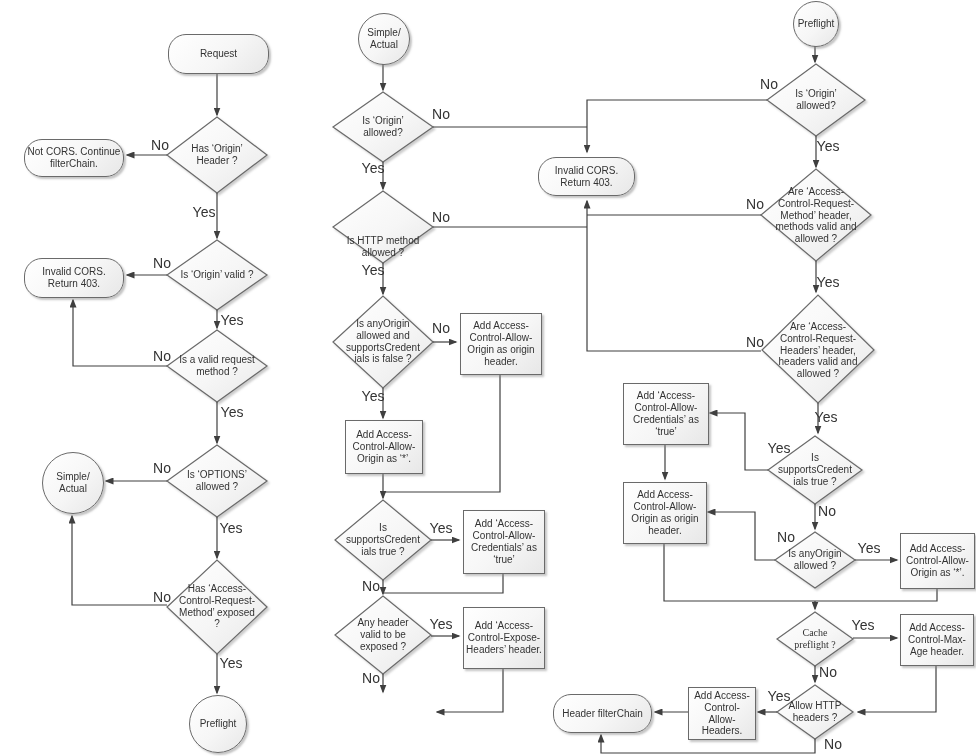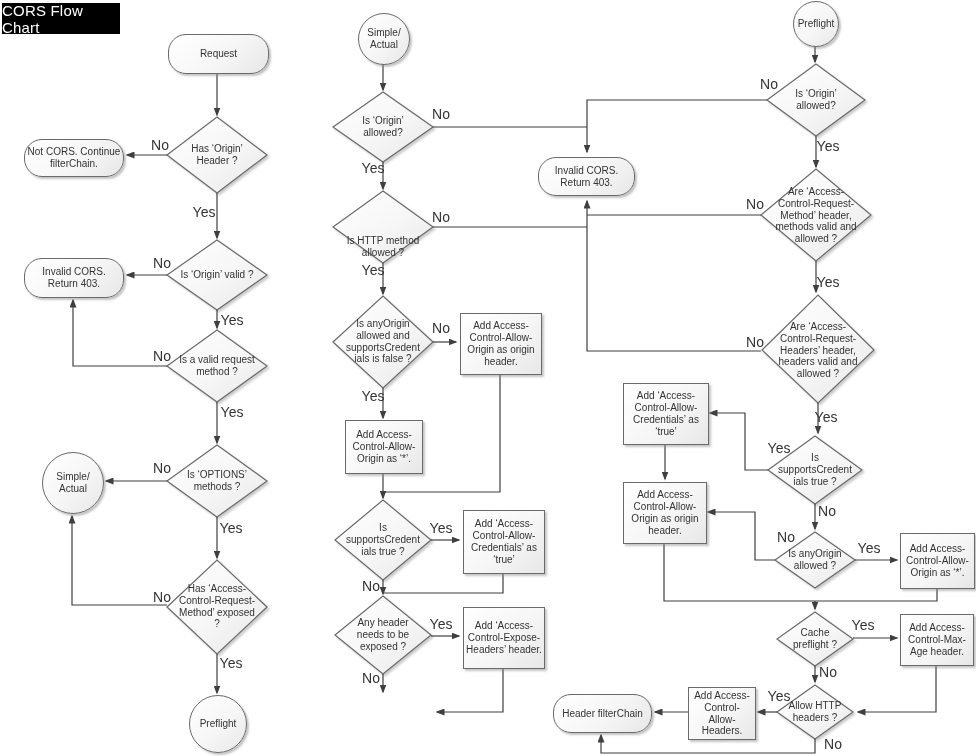--- a/index.html
+++ b/index.html
@@ -109,7 +109,6 @@
     <path class="wire" d="M815,739 V753 H601 V735" marker-end="url(#arr)"></path>
   </svg>
 
-  <div class="title">CORS Flow Chart</div>
 
   <div class="node box stadium" style="left:24px;top:139px;width:98px;height:36px;">Not CORS. Continue
 filterChain.</div>

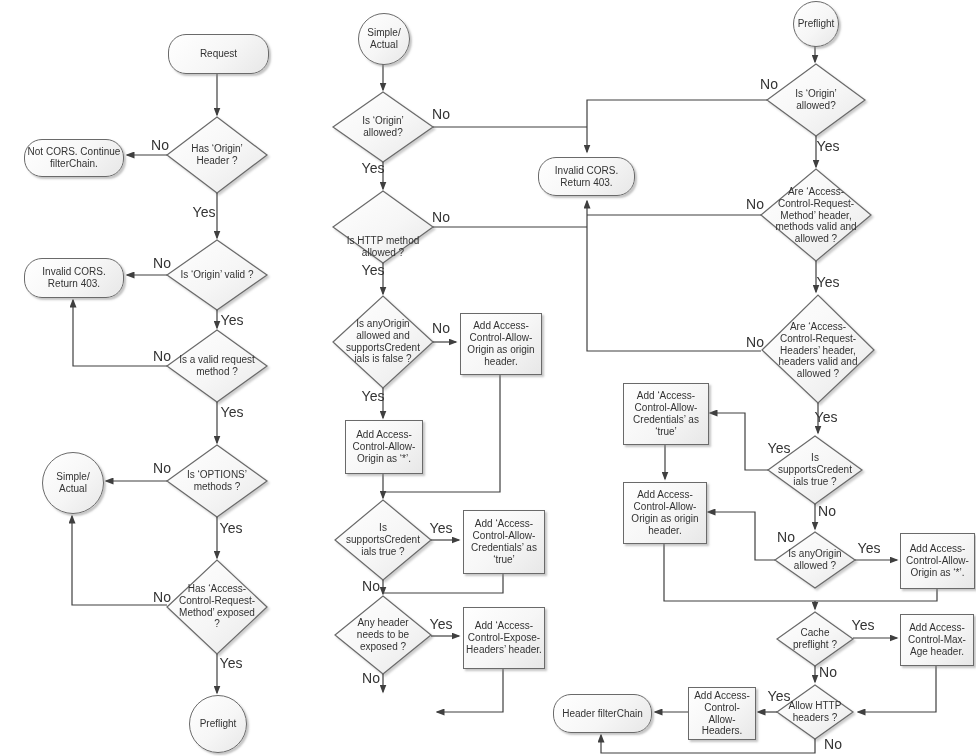--- a/index.html
+++ b/index.html
@@ -165,7 +165,7 @@
   <div class="node dtext ctr" style="left:217px;top:366px;width:100px;">Is a valid request
 method ?</div>
   <div class="node dtext ctr" style="left:217px;top:481px;width:90px;">Is ‘OPTIONS’
-methods ?</div>
+allowed ?</div>
   <div class="node dtext ctr" style="left:217px;top:607px;width:104px;">Has ‘Access-
 Control-Request-
 Method’ exposed

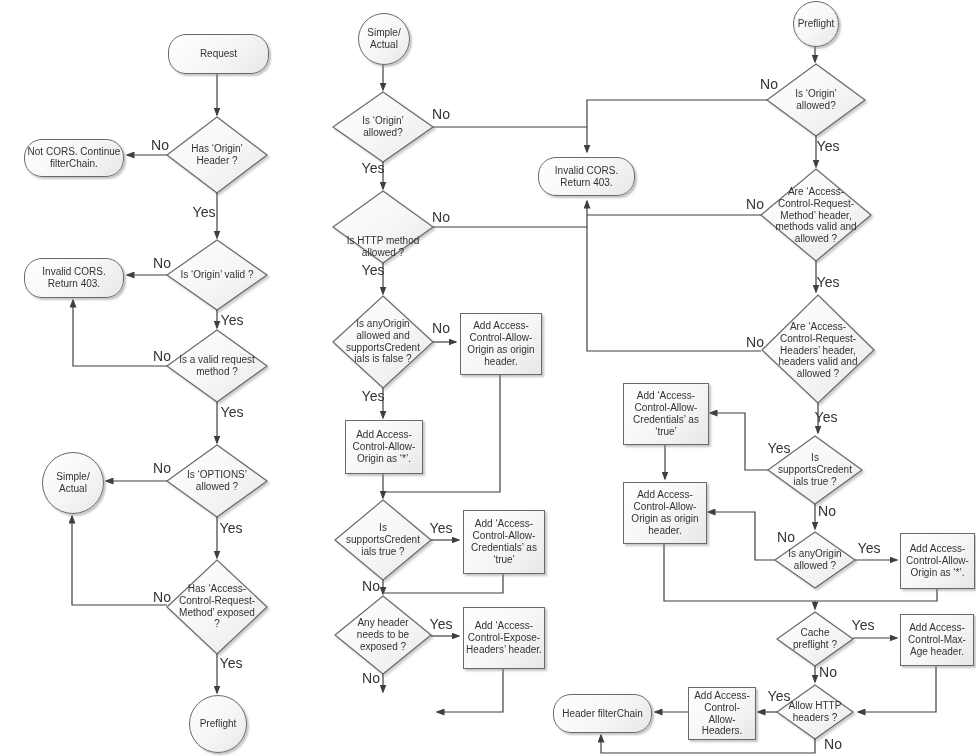--- a/index.html
+++ b/index.html
@@ -182,7 +182,7 @@
 supportsCredent
 ials true ?</div>
   <div class="node dtext ctr" style="left:383px;top:635px;width:80px;">Any header
-needs to be
+valid to be
 exposed ?</div>
   <div class="node dtext ctr" style="left:816px;top:100px;width:80px;">Is ‘Origin’
 allowed?</div>

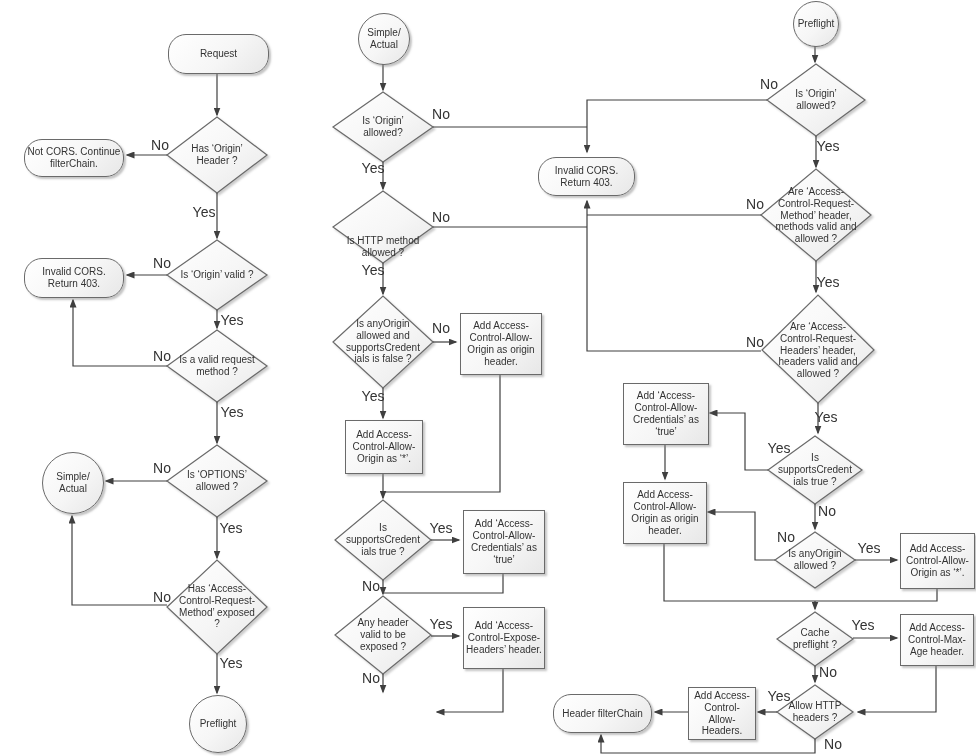--- a/index.html
+++ b/index.html
@@ -201,7 +201,7 @@
 ials true ?</div>
   <div class="node dtext ctr" style="left:815px;top:560px;width:80px;">Is anyOrigin
 allowed ?</div>
-  <div class="node dtext ctr" style="left:815px;top:639px;width:70px;">Cache
+  <div class="node dtext ctr" style="left:815px;top:639px;width:70px;font-family:Liberation Serif, serif;">Cache
 preflight ?</div>
   <div class="node dtext ctr" style="left:815px;top:712px;width:80px;">Allow HTTP
 headers ?</div>

